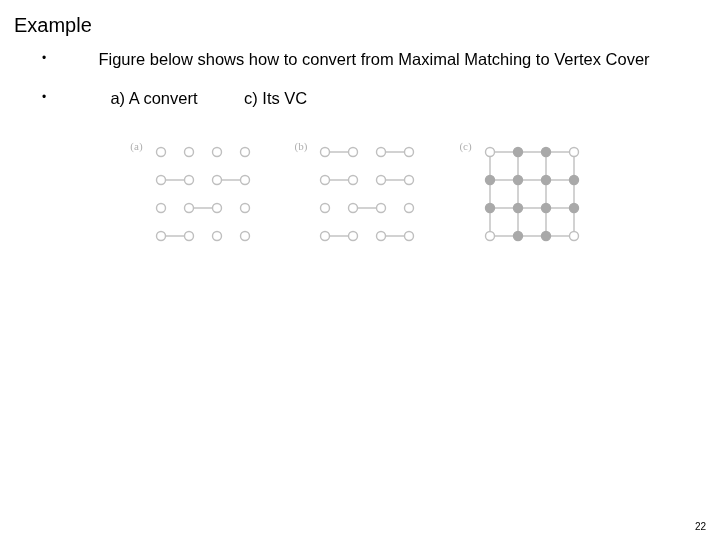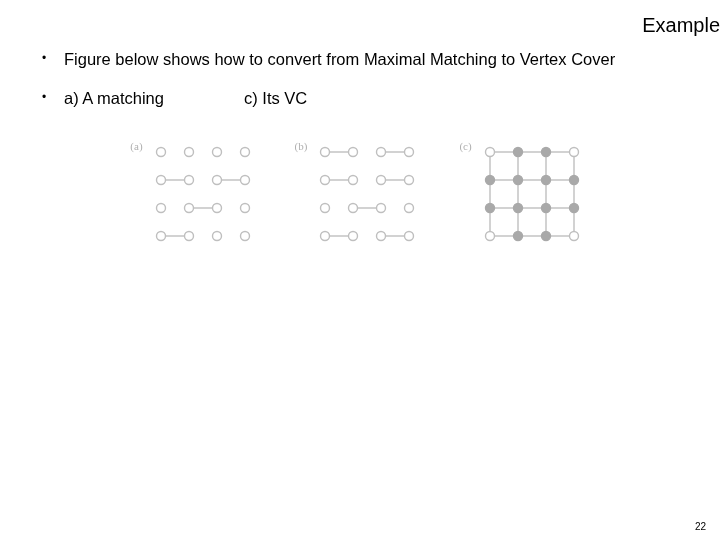--- a/index.html
+++ b/index.html
@@ -14,9 +14,10 @@
     overflow: hidden;
   }
   .title {
-    text-align: right;
+    text-align: left;
     font-size: 20px;
     padding-top: 14px;
+    margin-left: 14px;
   }
   .content {
     padding: 12px 36px 0 36px;

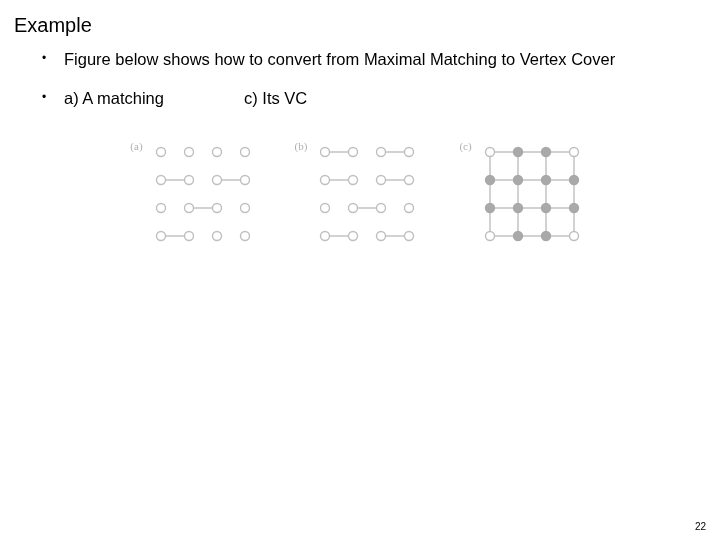--- a/index.html
+++ b/index.html
@@ -21,6 +21,7 @@
   }
   .content {
     padding: 12px 36px 0 36px;
+    text-align: center;
   }
   ul.bullets {
     list-style: none;

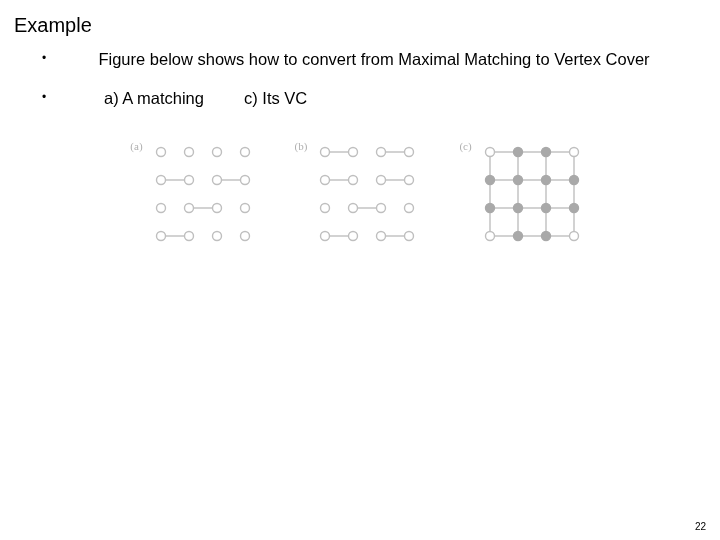--- a/index.html
+++ b/index.html
@@ -89,7 +89,7 @@
     <li>Figure below shows how to convert from Maximal Matching to  Vertex Cover</li>
     <li>
       <div class="captions-row" style="padding-left:0;">
-        <span class="cap-a">a) A matching</span>
+        <span class="cap-a">a) A convert</span>
         <span class="cap-c">c) Its VC</span>
       </div>
     </li>

